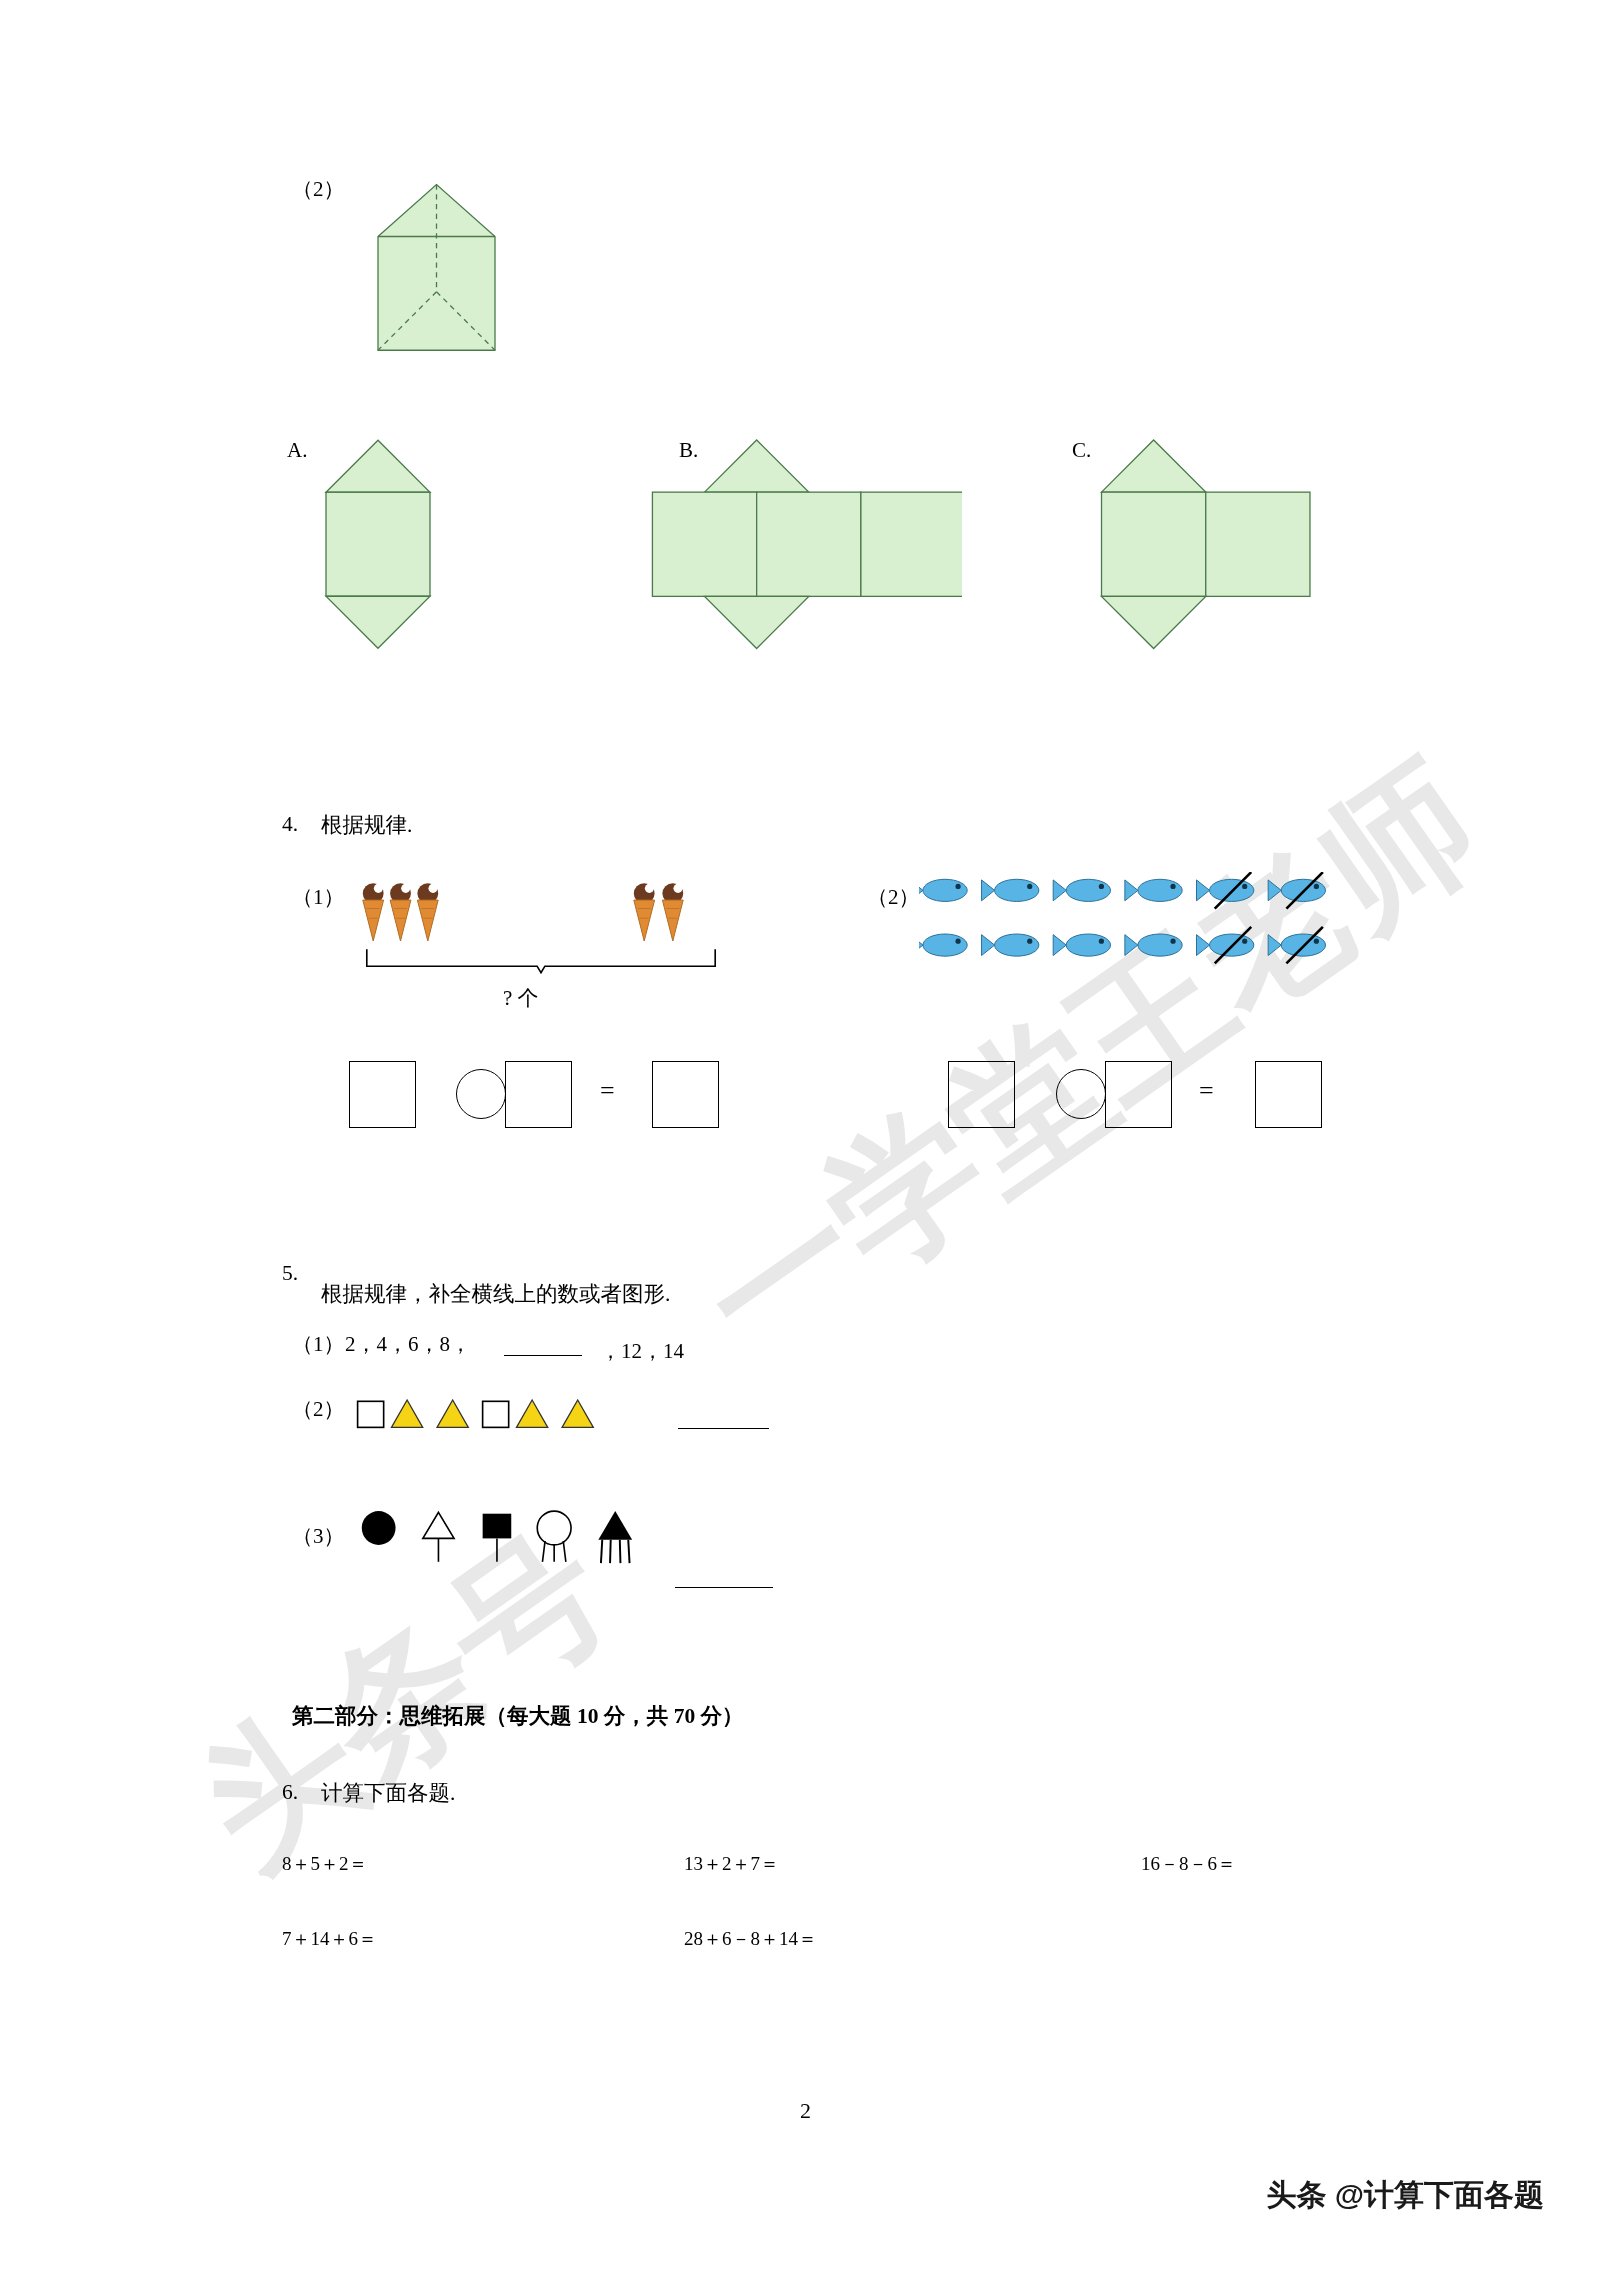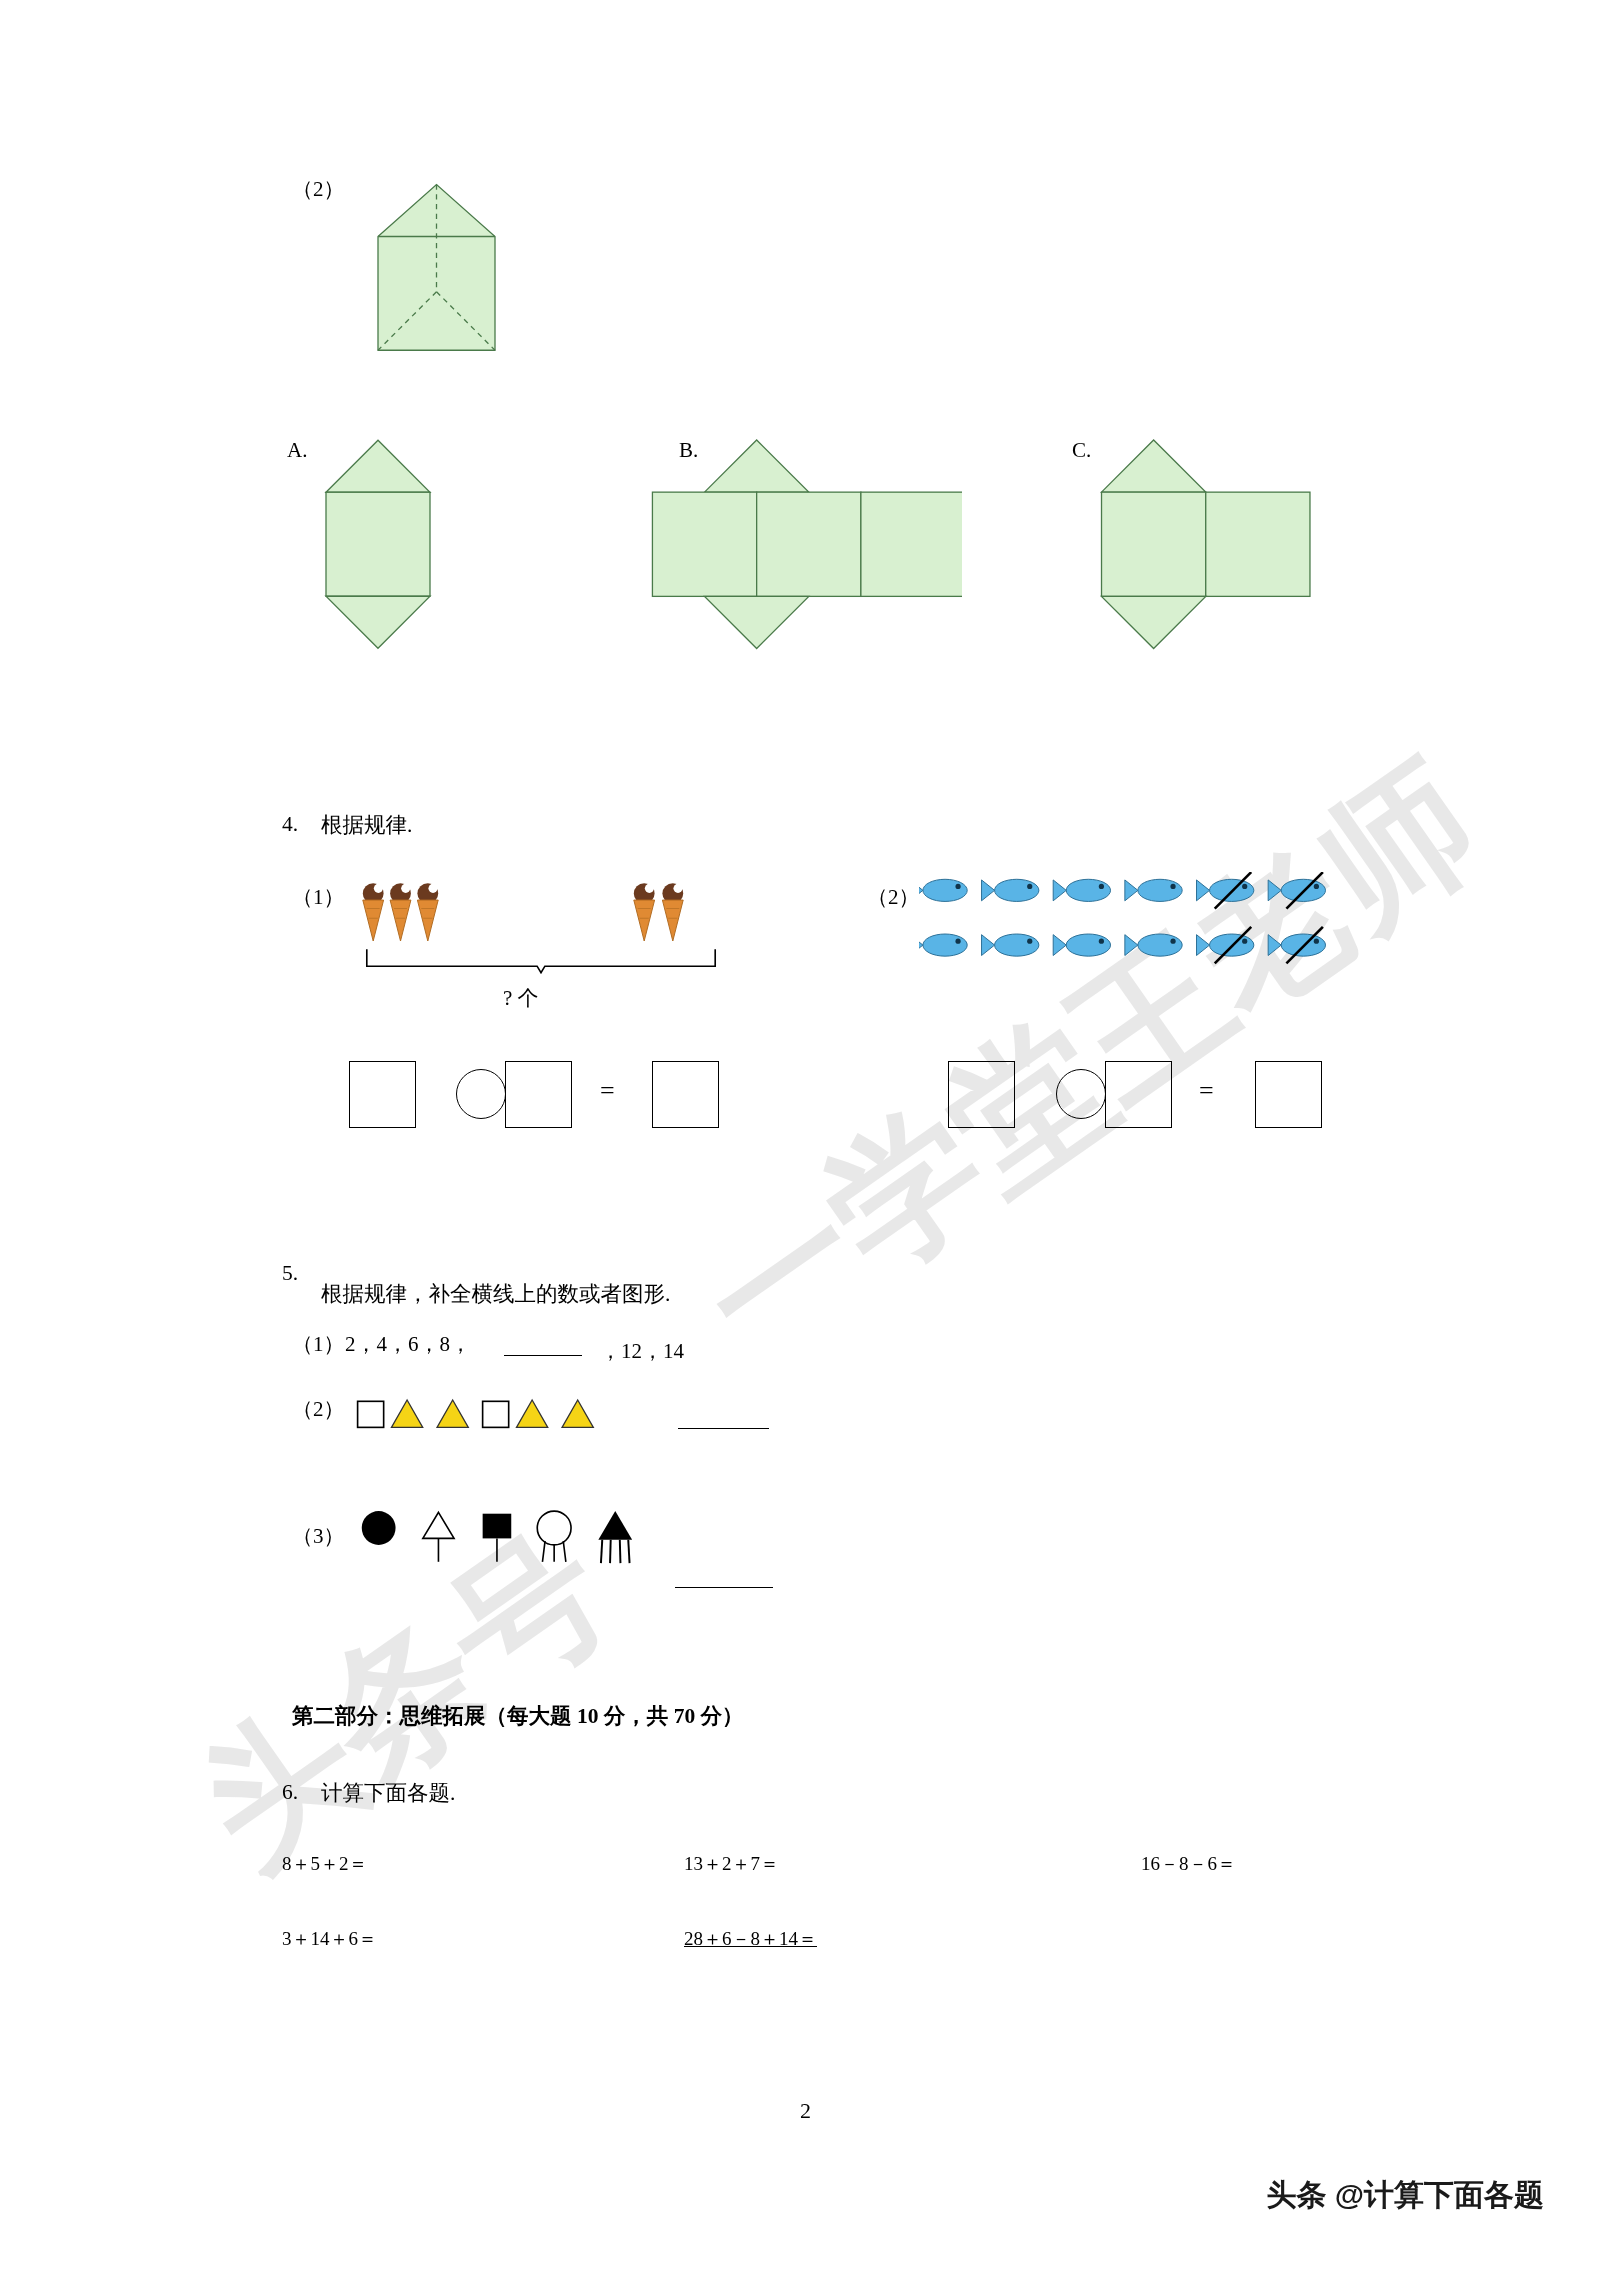--- a/index.html
+++ b/index.html
@@ -372,7 +372,7 @@
   <div class="t fs-body" style="left:684px; top:1851px;">13＋2＋7＝</div>
   <div class="t fs-body" style="left:1141px; top:1851px;">16－8－6＝</div>
 
-  <div class="t fs-body" style="left:282px; top:1926px;">3＋14＋6＝</div>
+  <div class="t fs-body" style="left:282px; top:1926px;">7＋14＋6＝</div>
   <div class="t fs-body" style="left:684px; top:1926px;text-decoration:underline;">28＋6－8＋14＝</div>
 
   <div class="page-num">2</div>

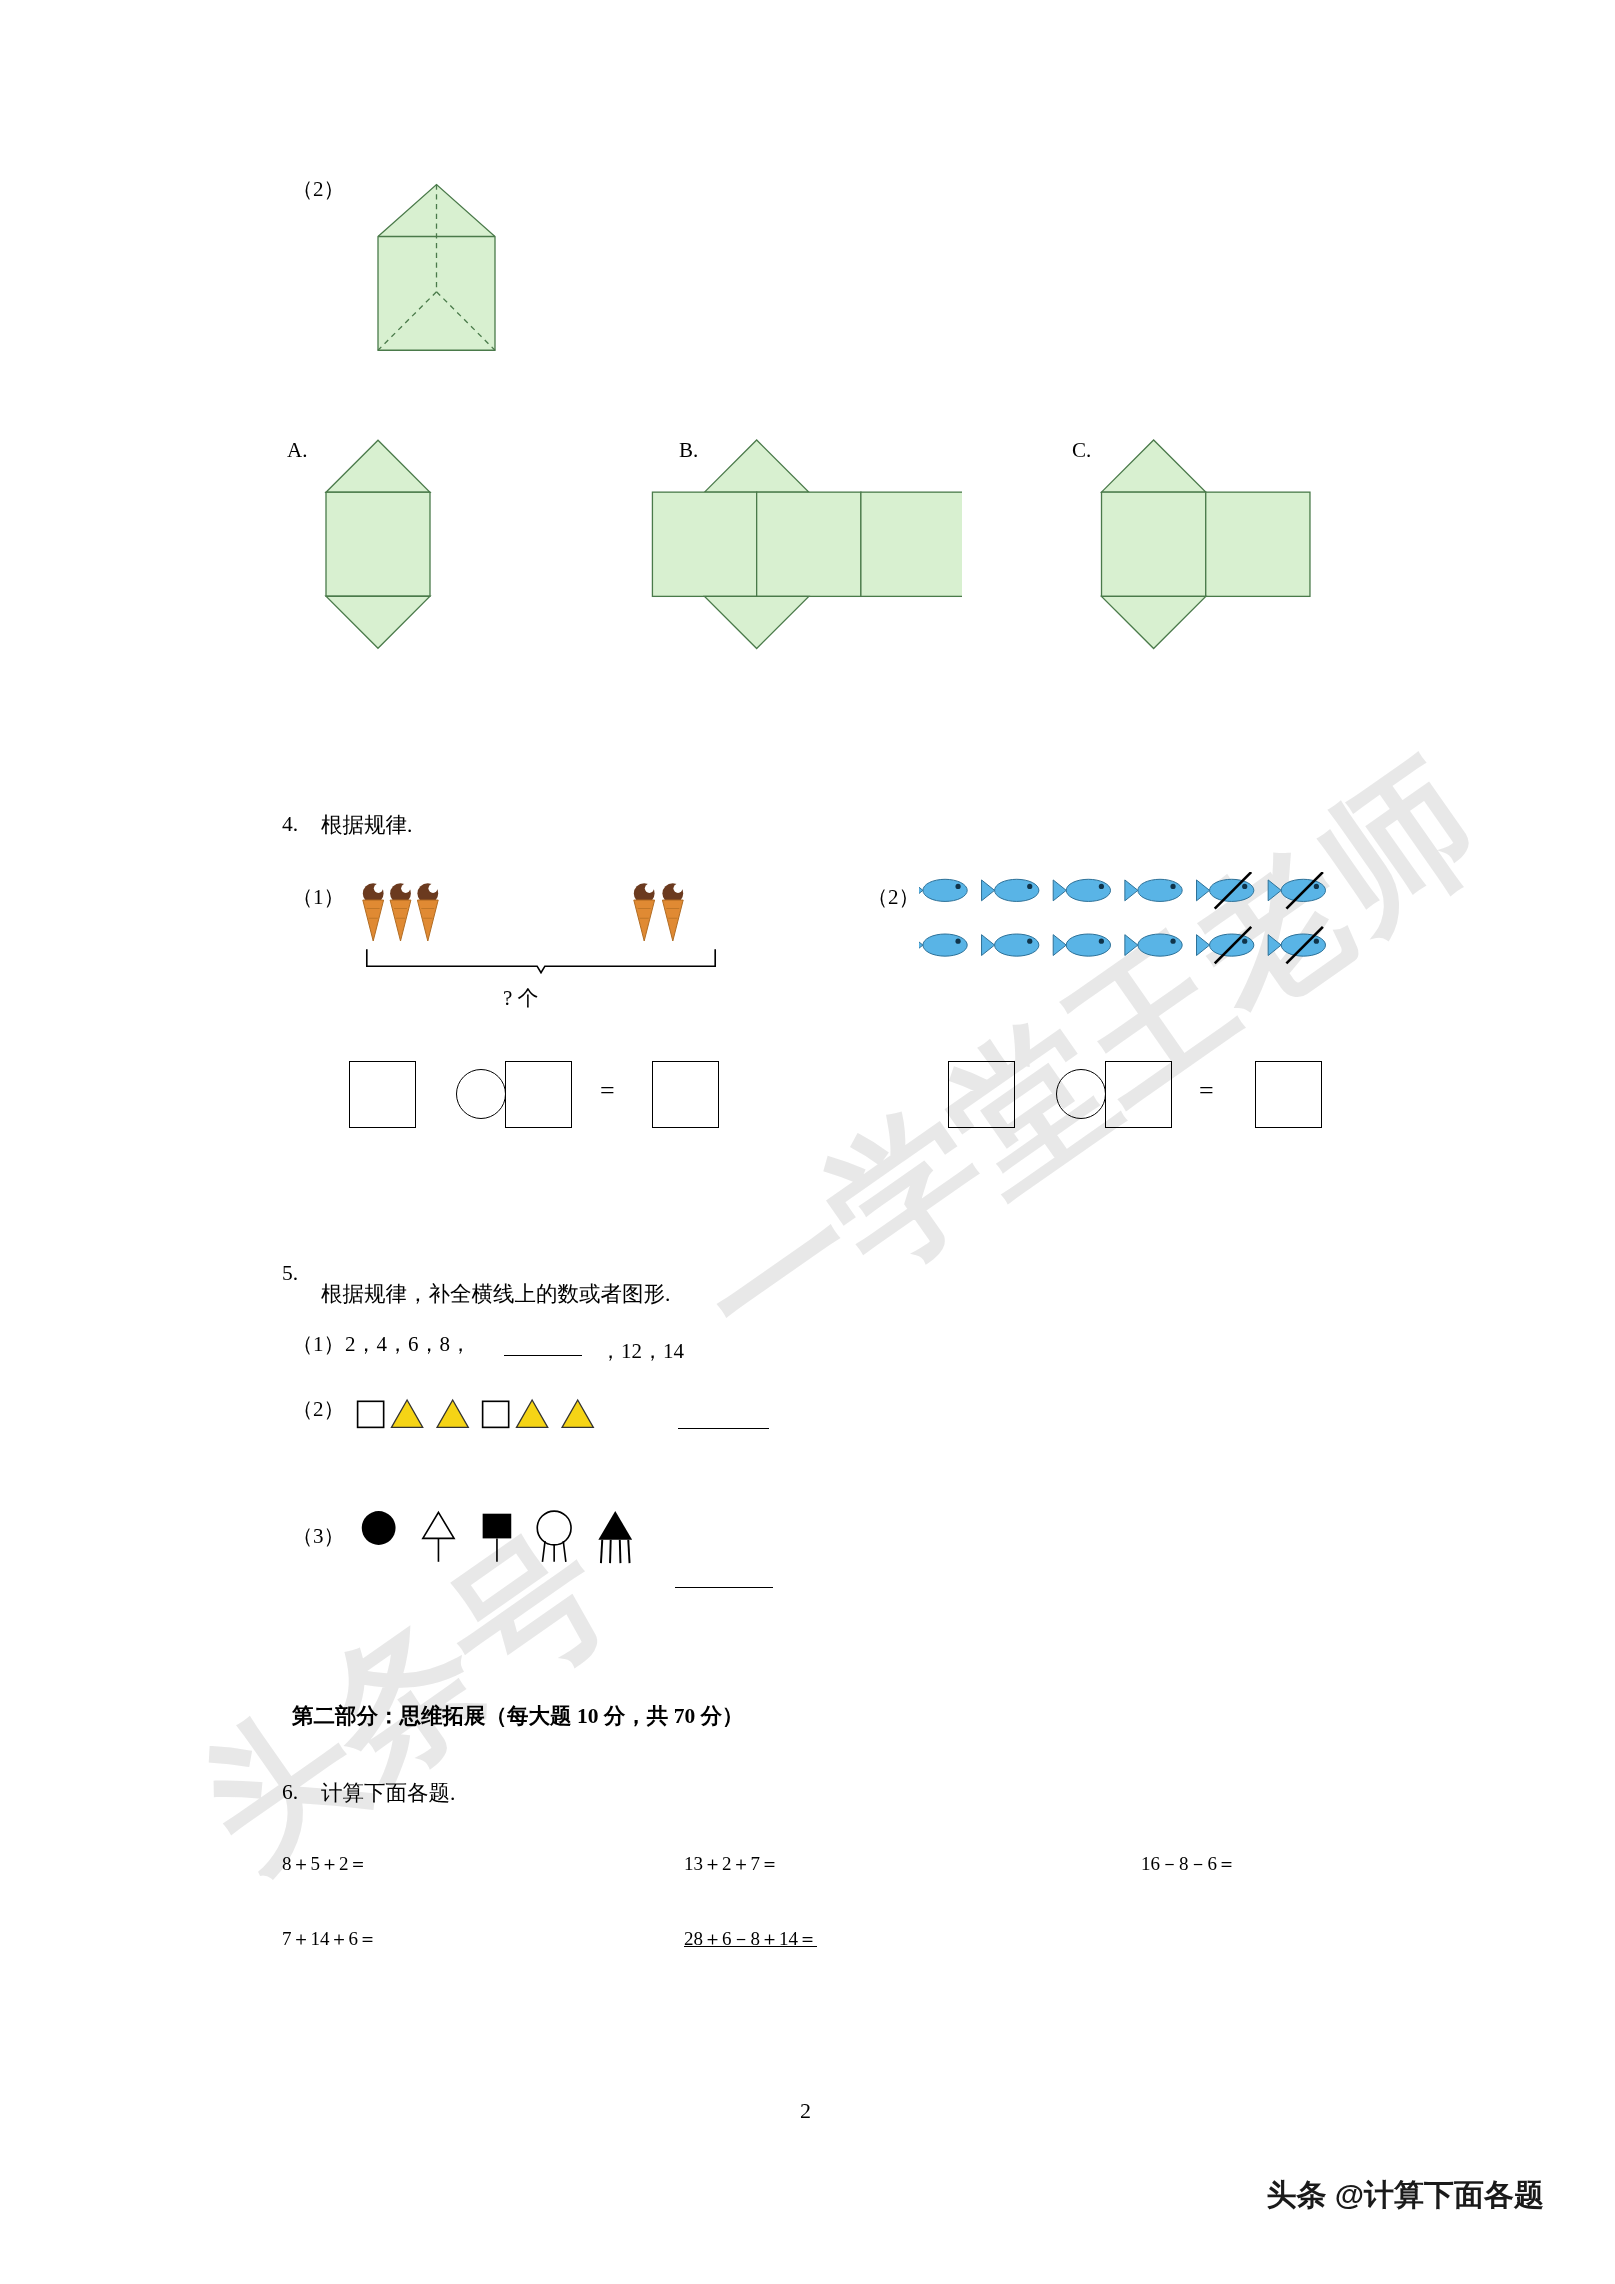--- a/index.html
+++ b/index.html
@@ -373,7 +373,7 @@
   <div class="t fs-body" style="left:1141px; top:1851px;">16－8－6＝</div>
 
   <div class="t fs-body" style="left:282px; top:1926px;">7＋14＋6＝</div>
-  <div class="t fs-body" style="left:684px; top:1926px;text-decoration:underline;">28＋6－8＋14＝</div>
+  <div class="t fs-body" style="left:684px; top:1926px;">28＋6－8＋14＝</div>
 
   <div class="page-num">2</div>
   <div class="footer-brand">头条 @计算下面各题</div>

